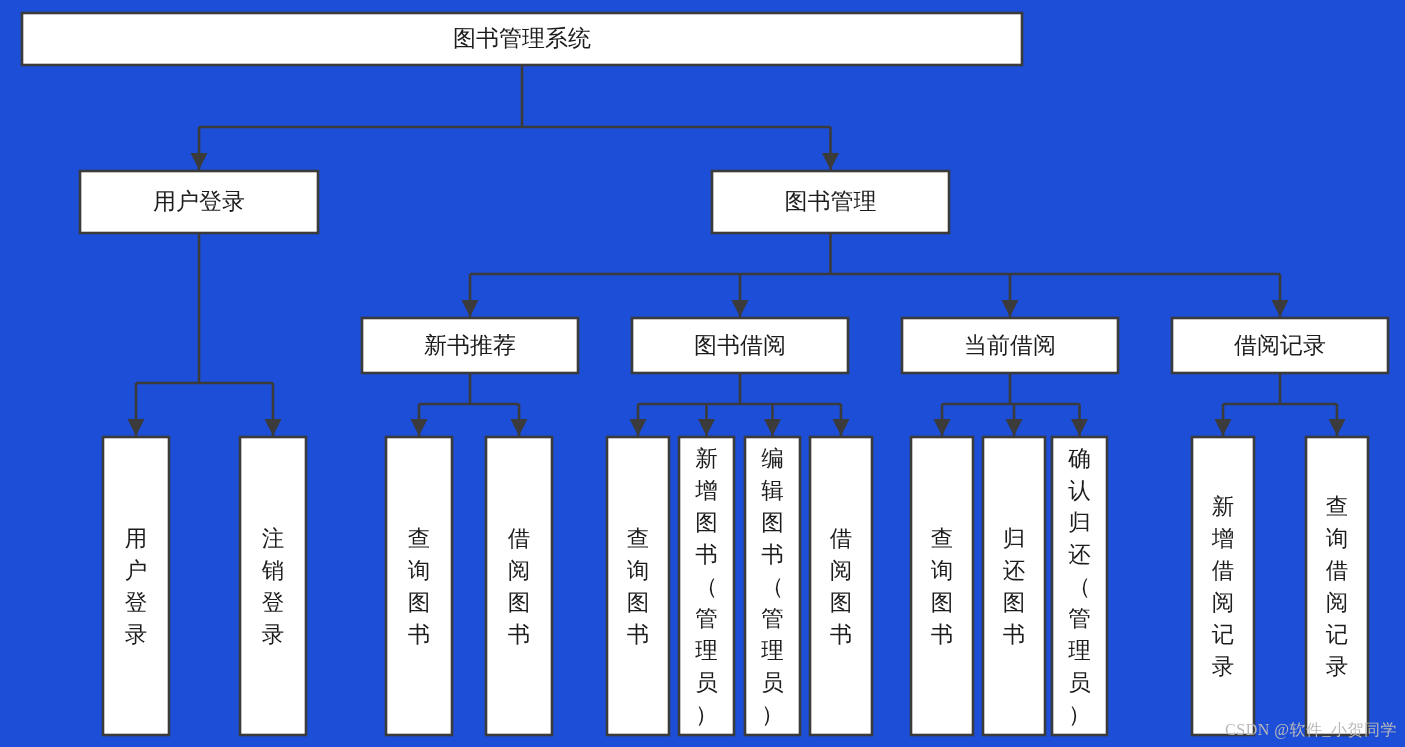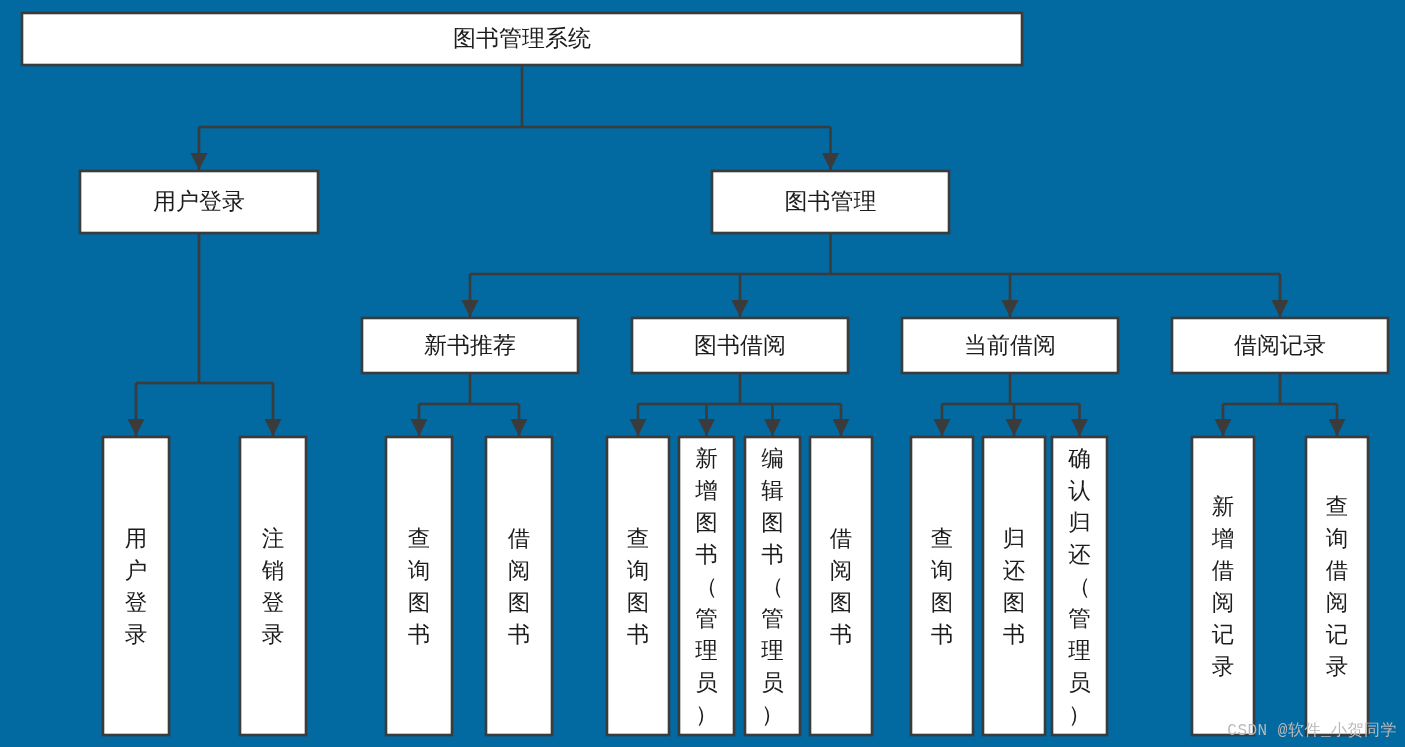--- a/index.html
+++ b/index.html
@@ -14,7 +14,7 @@
     position: relative;
     width: 1405px;
     height: 747px;
-    background: #0369a1;
+    background: #1d4ed8;
     overflow: hidden;
   }
   svg#flow-svg {

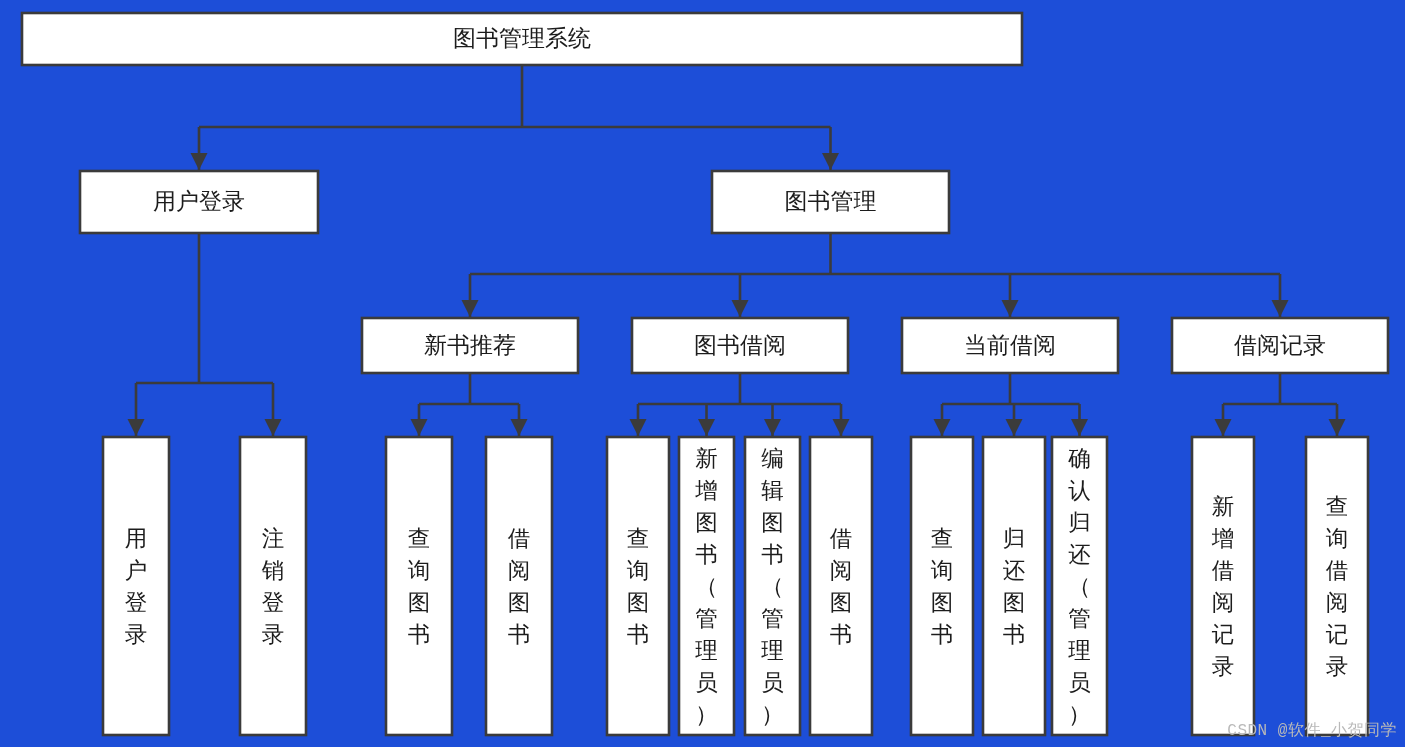--- a/index.html
+++ b/index.html
@@ -55,7 +55,7 @@
     position: absolute;
     right: 8px;
     bottom: 6px;
-    font-family: Liberation Mono, monospace;
+    font-family: Liberation Serif, serif;
     font-size: 16px;
     color: #b9b9b9;
     letter-spacing: 0.5px;

